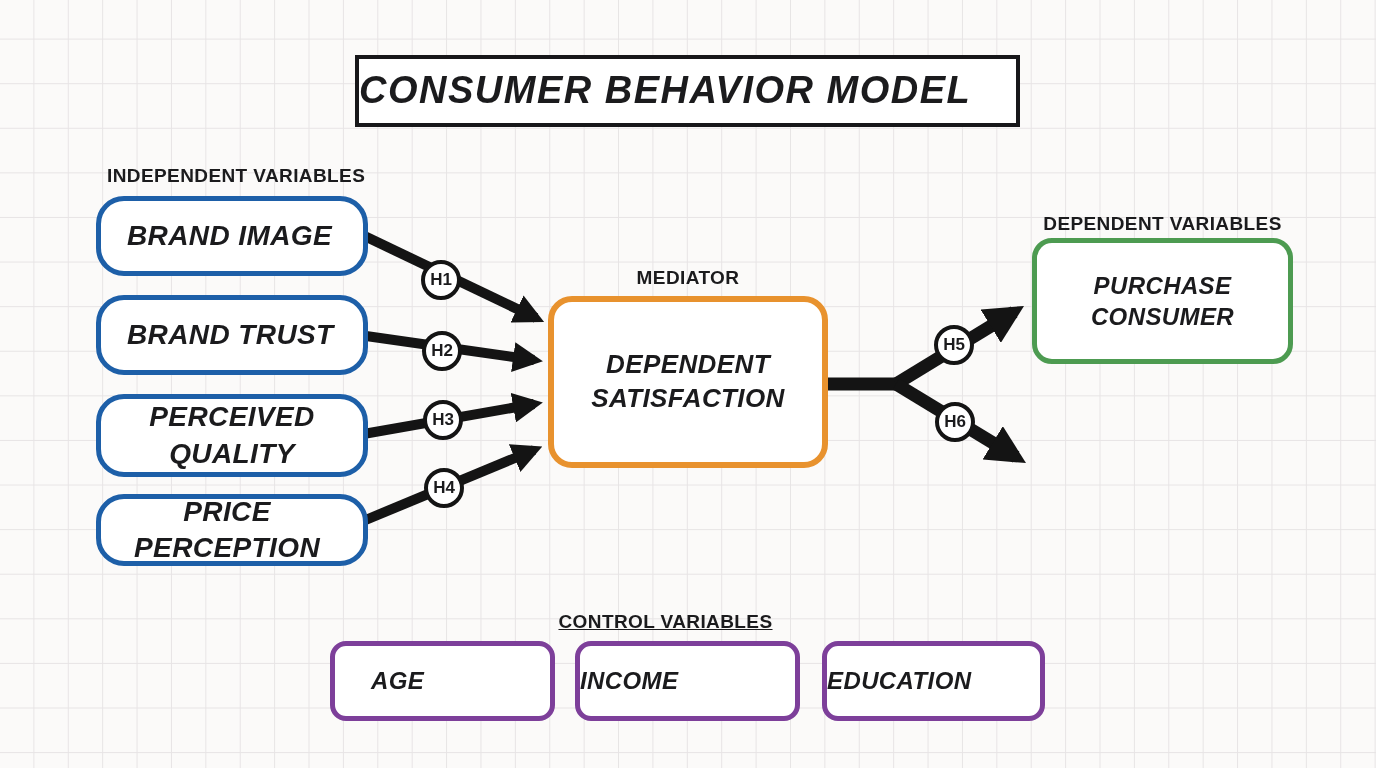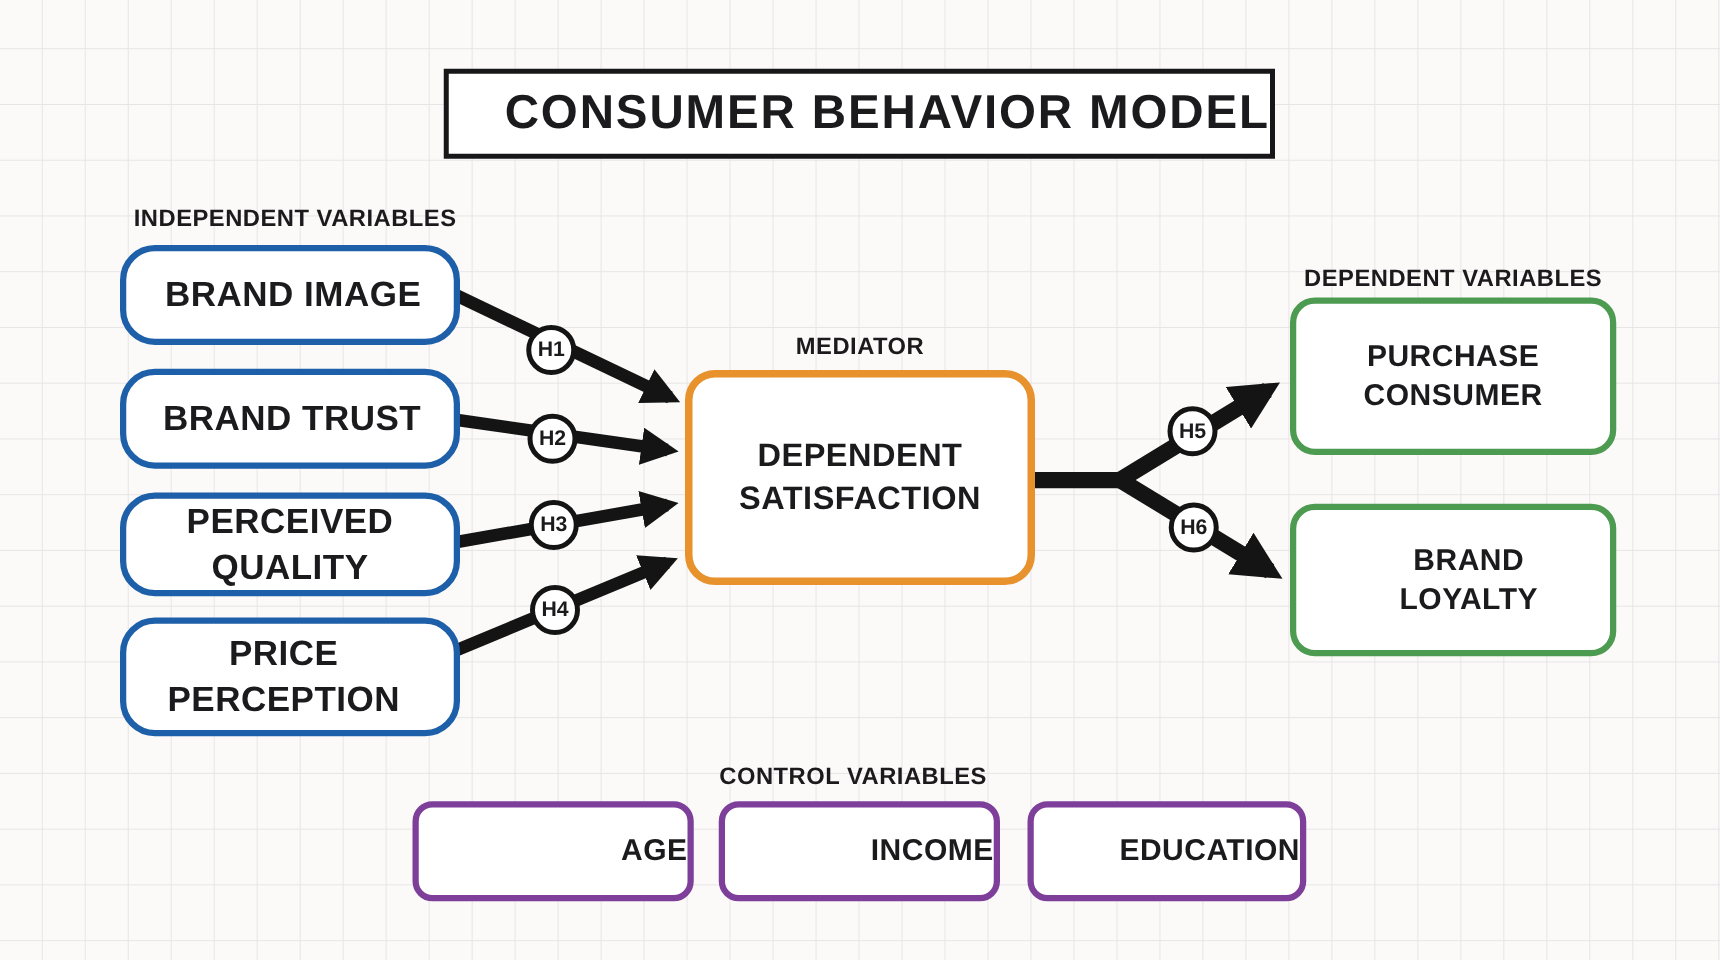--- a/index.html
+++ b/index.html
@@ -32,12 +32,13 @@
     background: #ffffff;
     display: flex;
     align-items: center;
-    justify-content: flex-end;
+    justify-content: flex-start;
     text-align: center;
     font-weight: 800;
     letter-spacing: 0.4px;
     line-height: 1.3;
     box-sizing: border-box;
+    font-style: italic;
   }
   .title-box {
     left: 355px; top: 55px;

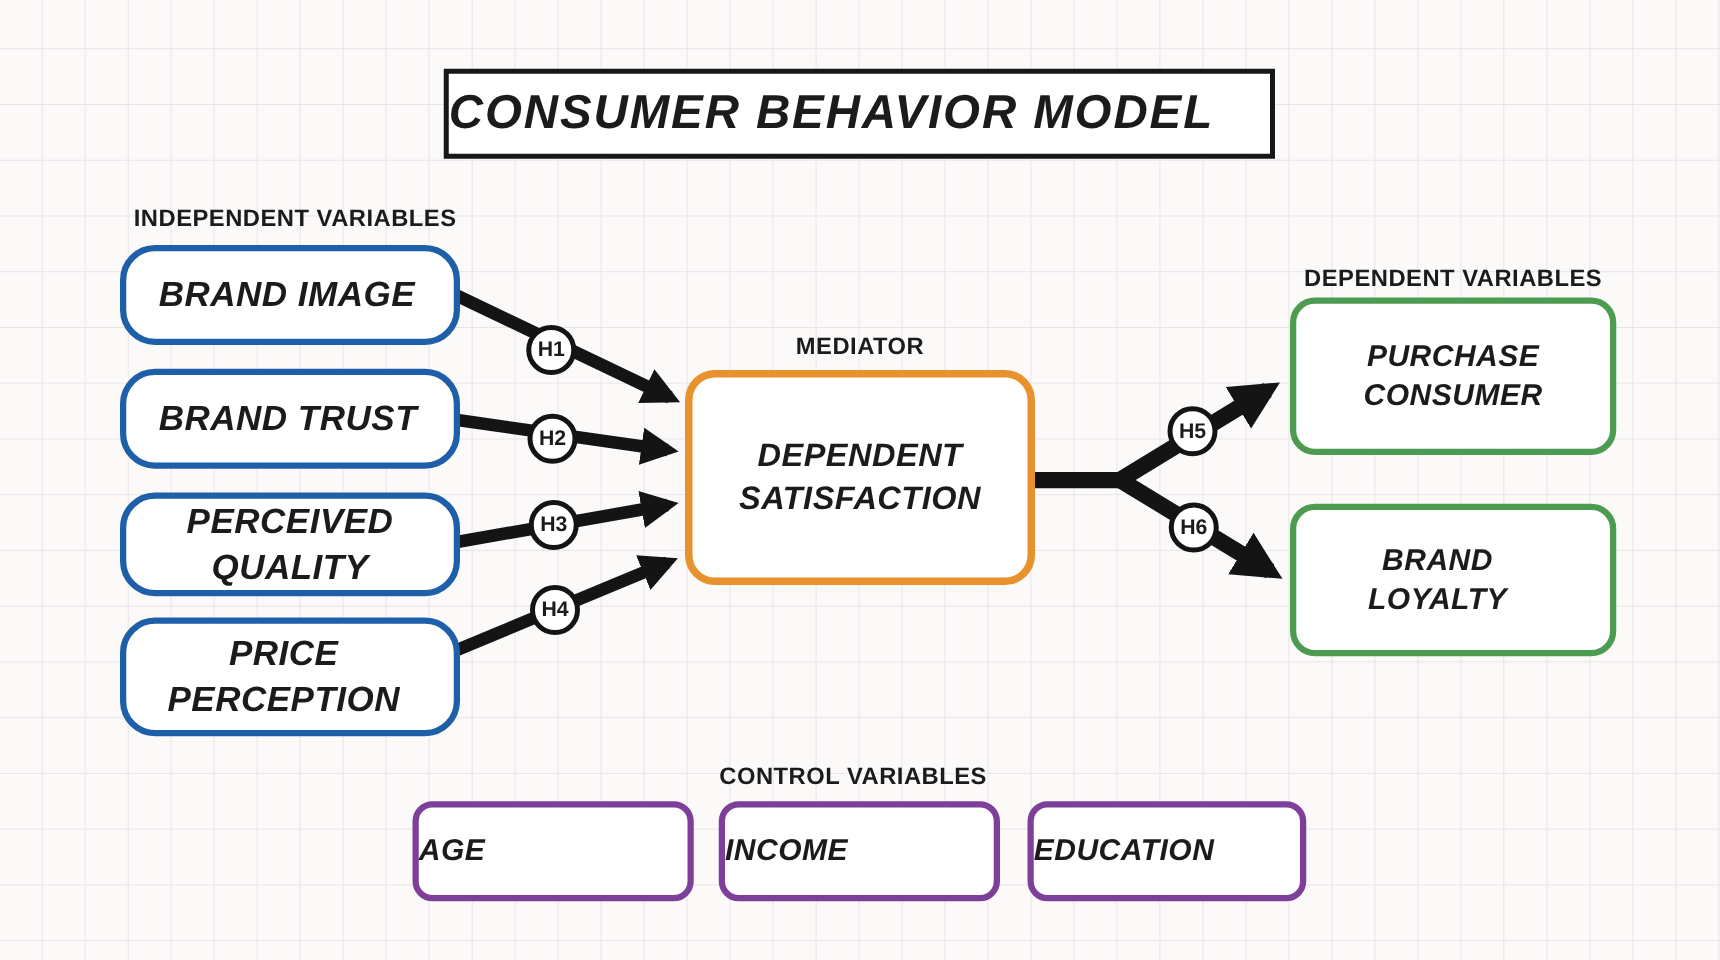--- a/index.html
+++ b/index.html
@@ -157,9 +157,6 @@
   <div class="box dep-box" style="top:238px; height:126px;">
     <span>PURCHASE CONSUMER</span>
   </div>
-  <div class="box dep-box" style="top:403px; height:122px;">
-    <span class="label-narrow">BRAND LOYALTY</span>
-  </div>
 
   <div class="section-label center-text" style="left:570px; top:611px; width:225px;">CONTROL VARIABLES</div>
 

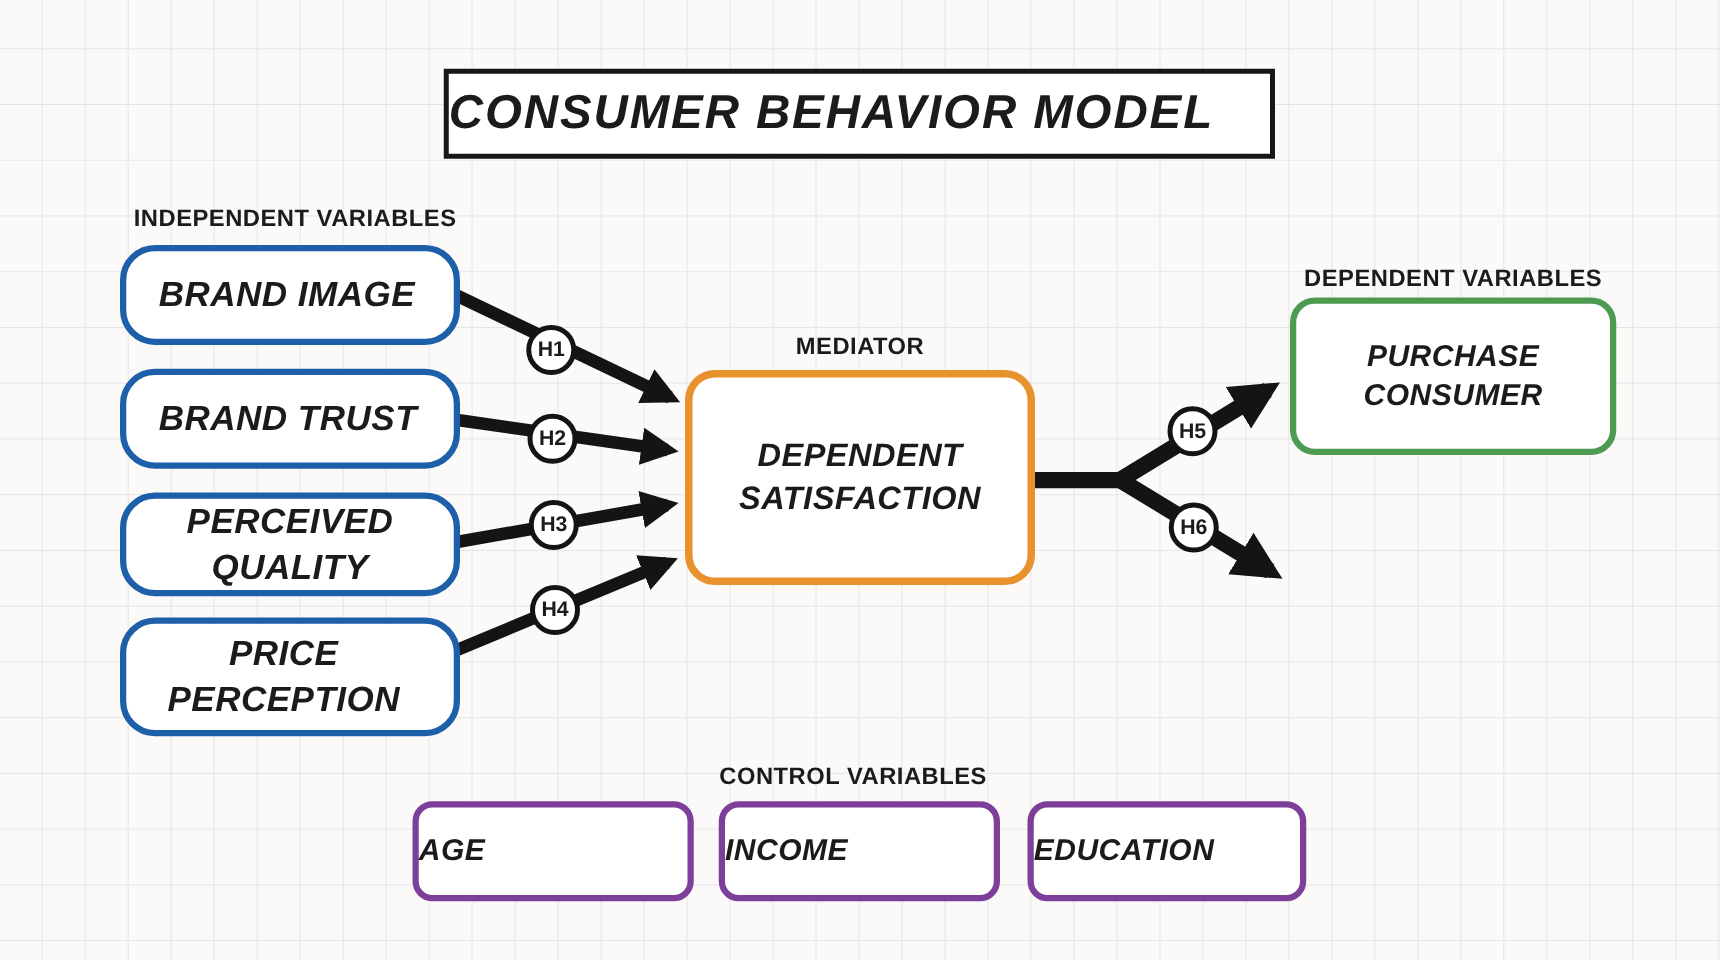--- a/index.html
+++ b/index.html
@@ -142,7 +142,7 @@
   <div class="box ind-box" style="top:394px; height:83px;">
     <span>PERCEIVED QUALITY</span>
   </div>
-  <div class="box ind-box" style="top:494px; height:95px;padding-left:16px;">
+  <div class="box ind-box" style="top:494px; height:72px;padding-left:16px;">
     <span>PRICE PERCEPTION</span>
   </div>
 

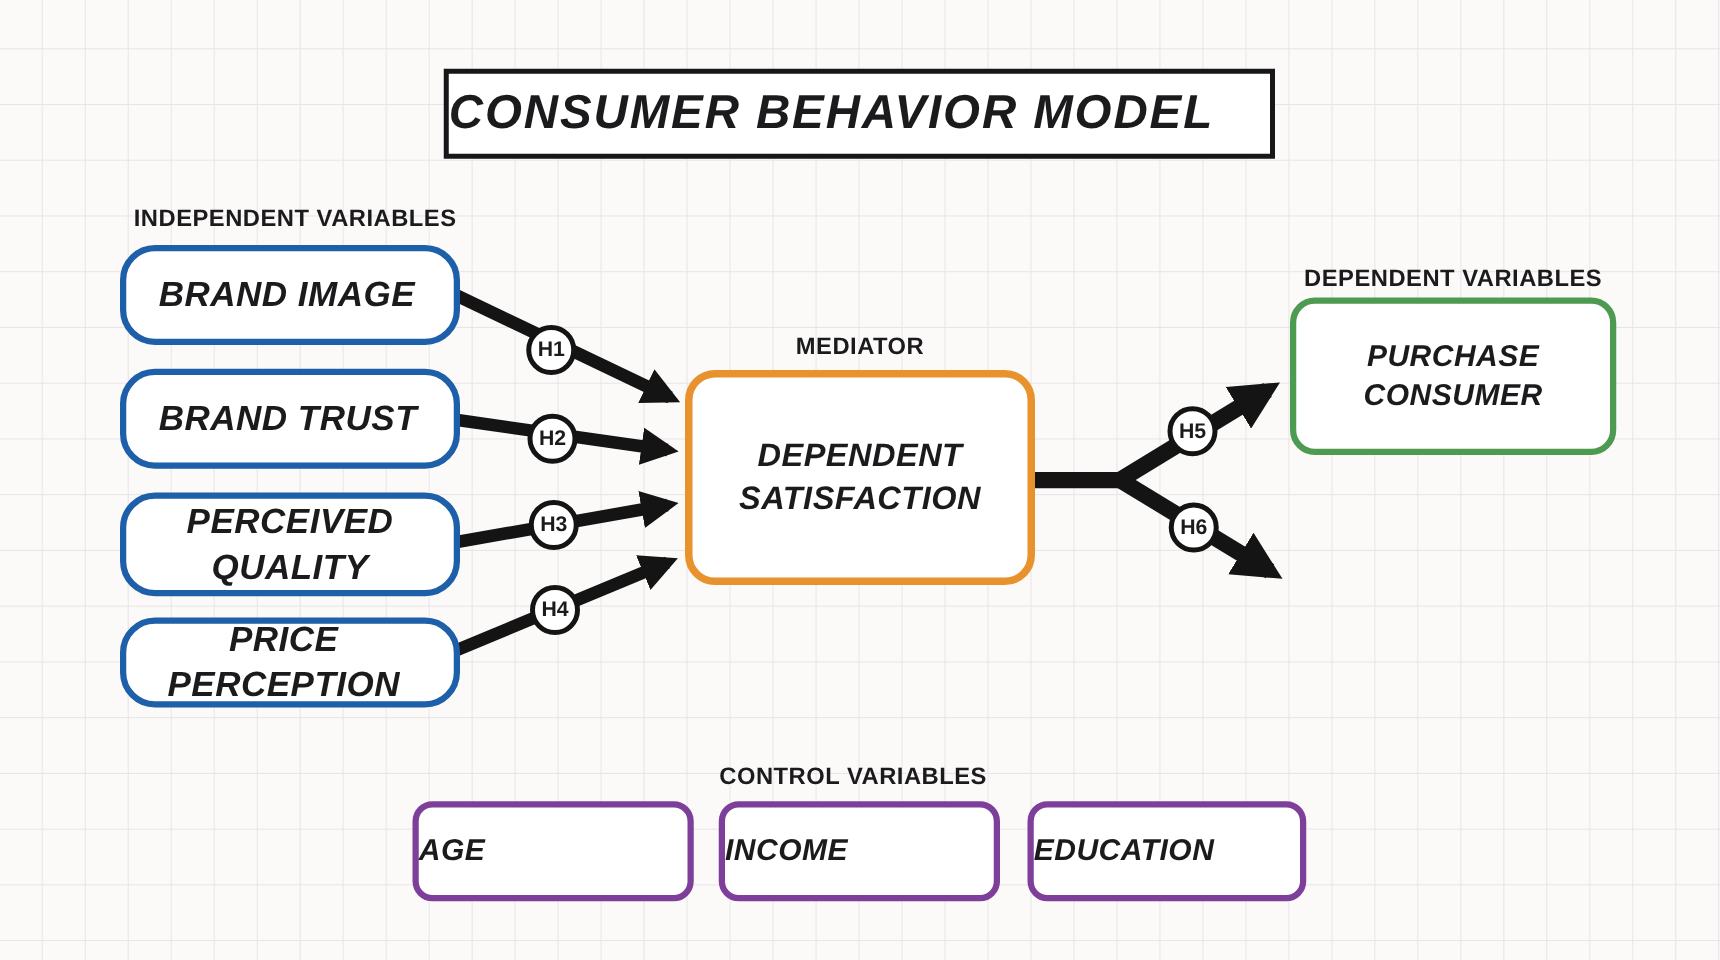--- a/index.html
+++ b/index.html
@@ -158,7 +158,7 @@
     <span>PURCHASE CONSUMER</span>
   </div>
 
-  <div class="section-label center-text" style="left:570px; top:611px; width:225px;">CONTROL VARIABLES</div>
+  <div class="section-label center-text" style="left:553px; top:611px; width:225px;text-decoration:underline;">CONTROL VARIABLES</div>
 
   <div class="box ctrl-box" style="left:330px;">
     <span>AGE</span>

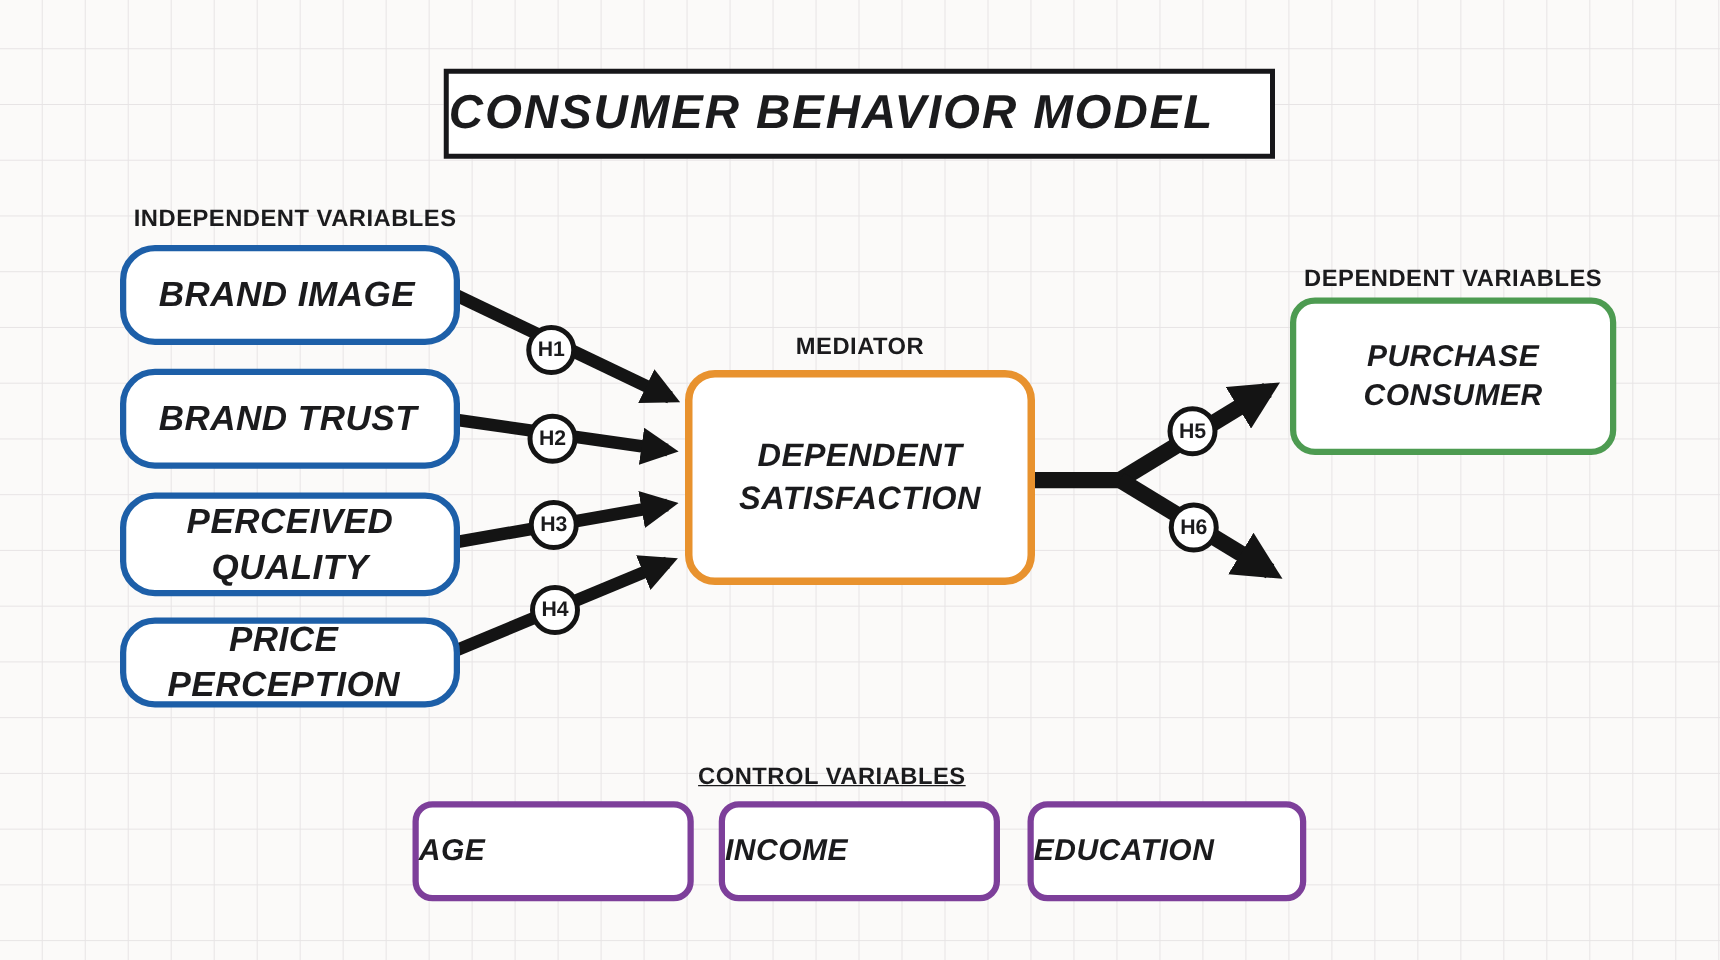--- a/index.html
+++ b/index.html
@@ -160,7 +160,7 @@
 
   <div class="section-label center-text" style="left:553px; top:611px; width:225px;text-decoration:underline;">CONTROL VARIABLES</div>
 
-  <div class="box ctrl-box" style="left:330px;">
+  <div class="box ctrl-box" style="left:330px;padding-left:36px;">
     <span>AGE</span>
   </div>
   <div class="box ctrl-box" style="left:575px;">

